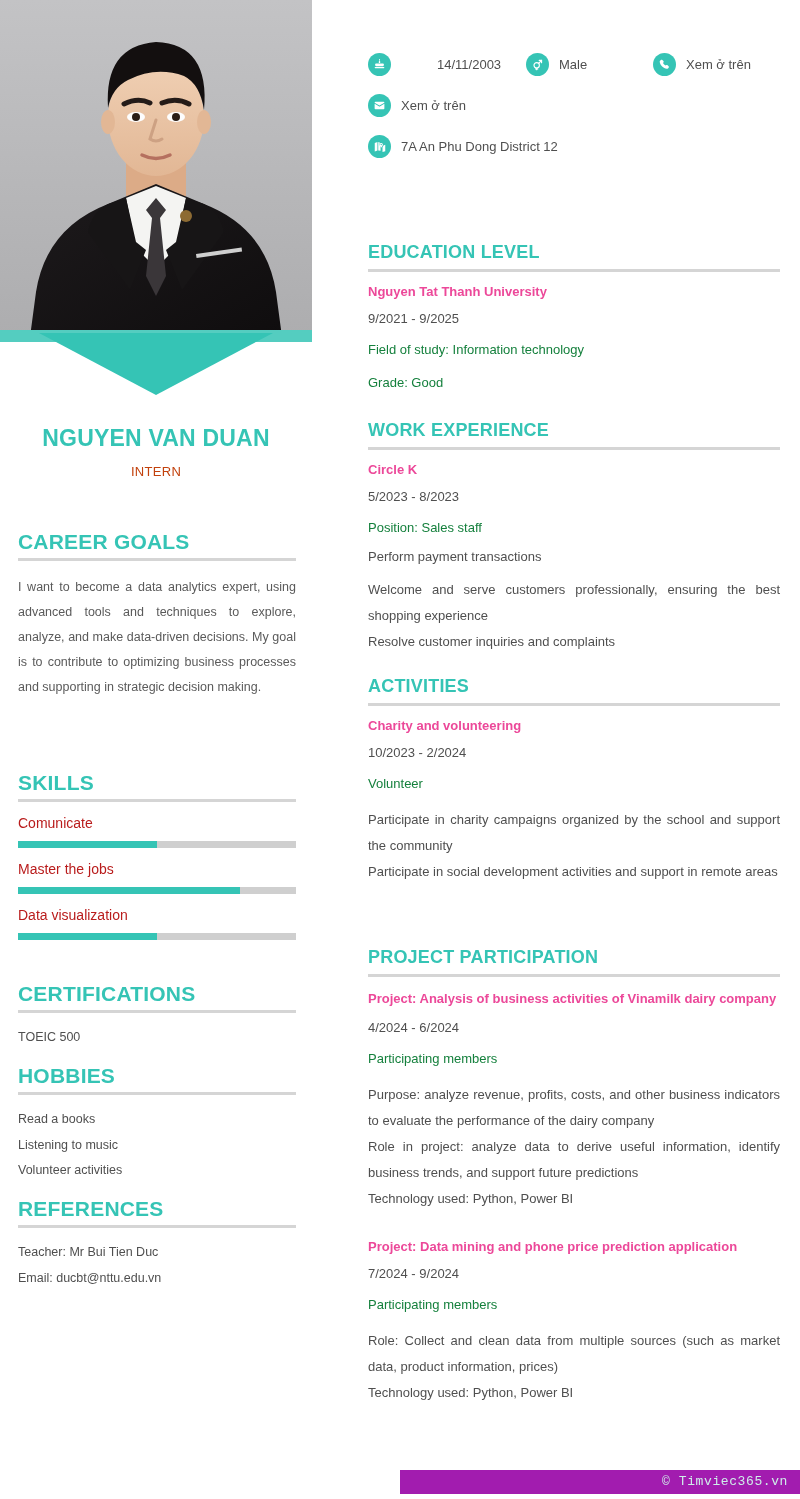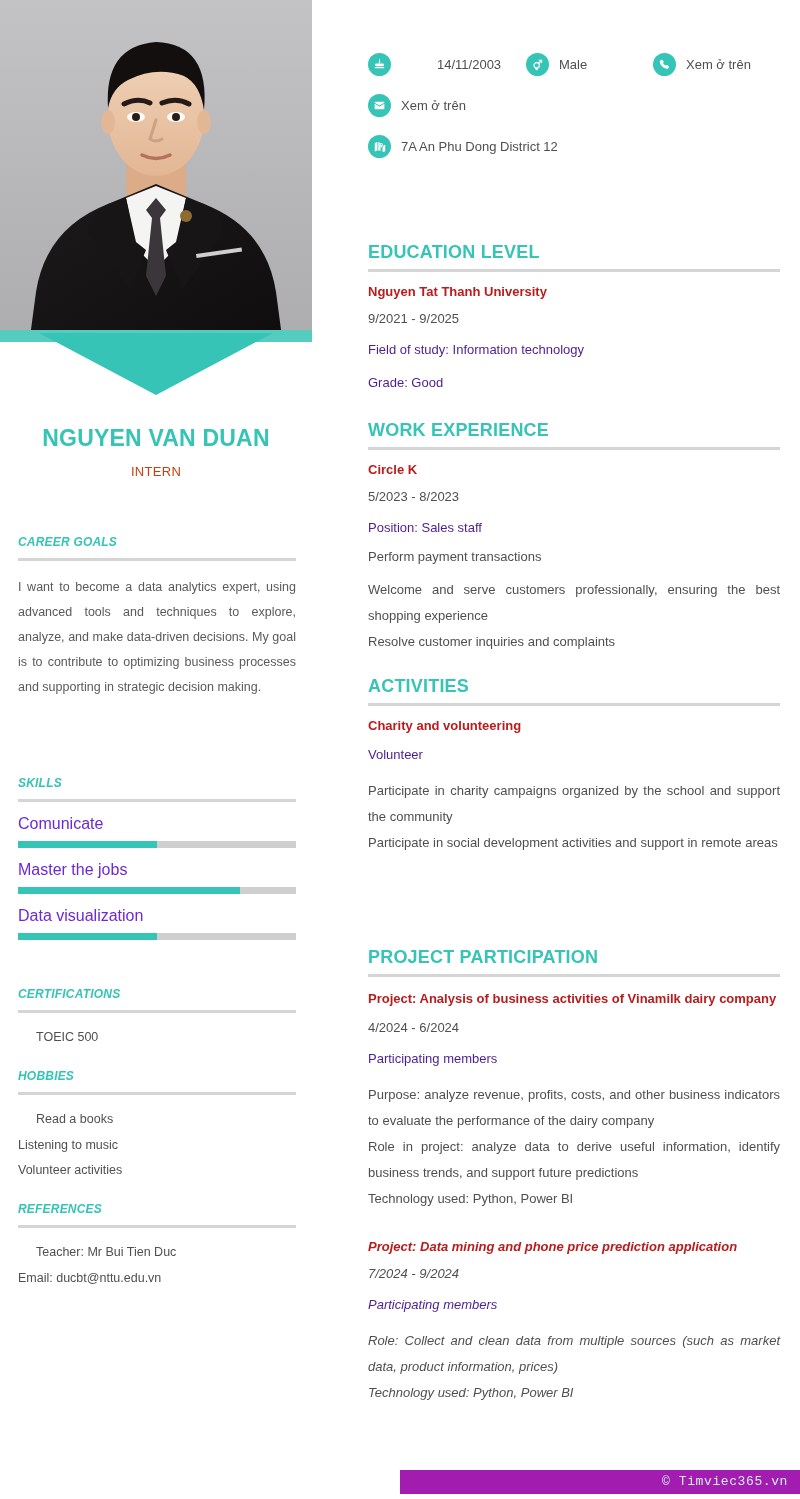--- a/index.html
+++ b/index.html
@@ -178,7 +178,7 @@
   .entry-title {
     font-size: 13px;
     font-weight: bold;
-    color: #b91c1c;
+    color: #ec4899;
     line-height: 25px;
     margin-top: 7px;
   }

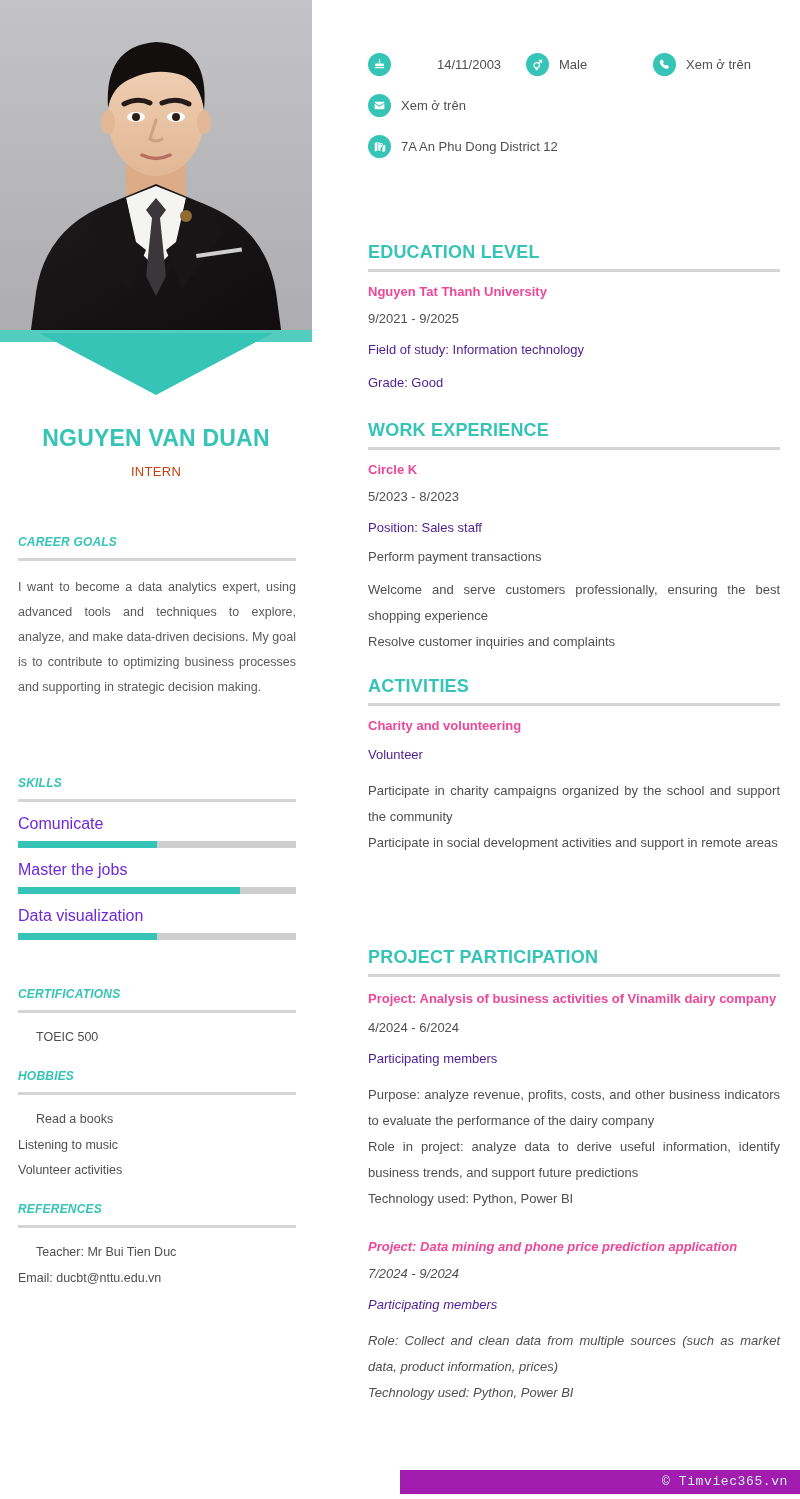--- a/index.html
+++ b/index.html
@@ -190,7 +190,7 @@
   }
   .entry-meta {
     font-size: 13px;
-    color: #4c1d95;
+    color: #15803d;
     line-height: 33px;
   }
   .entry-desc {

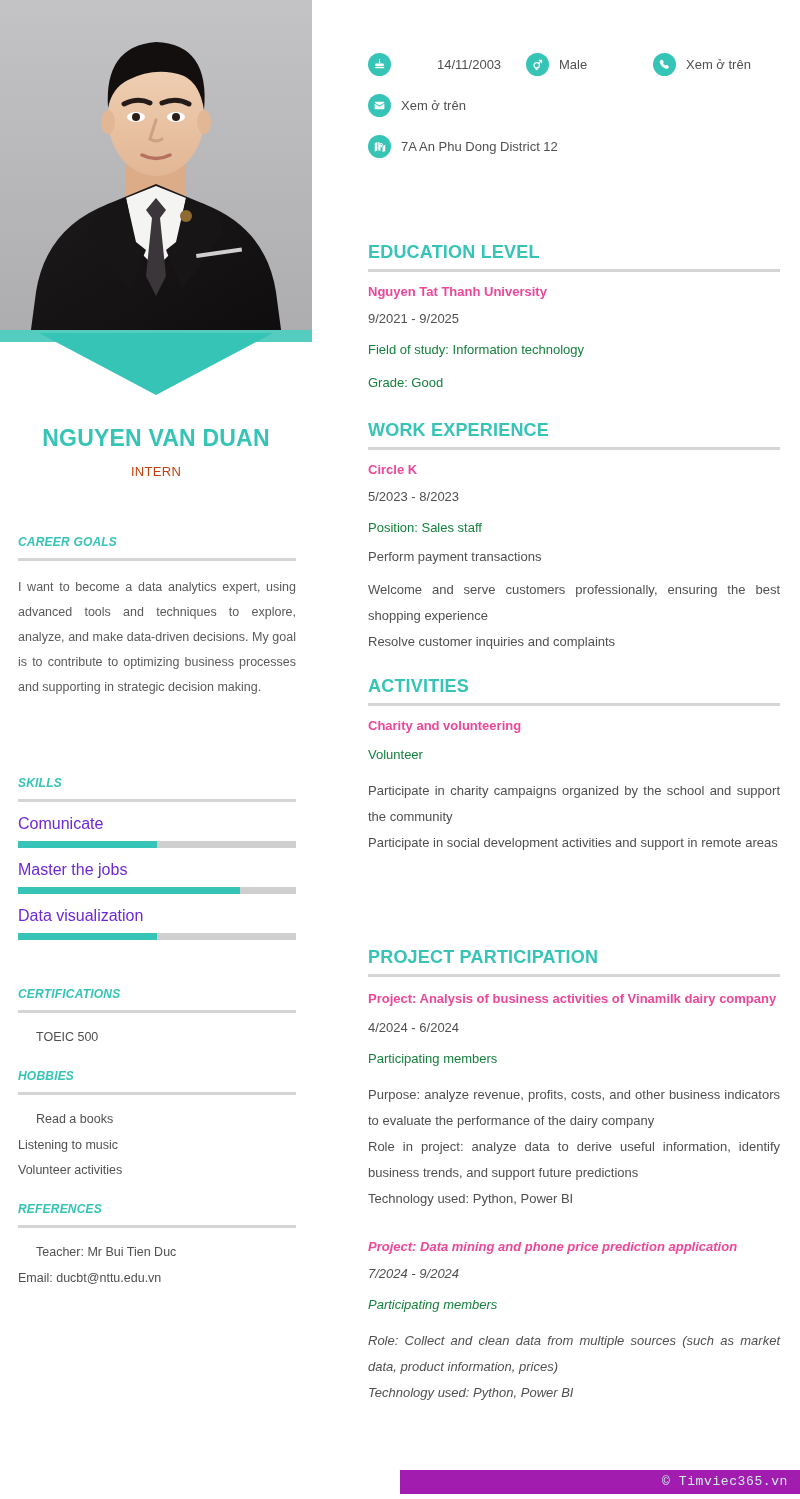--- a/index.html
+++ b/index.html
@@ -78,11 +78,10 @@
   .lsec { position: absolute; left: 18px; width: 278px; }
   .lsec-title {
     color: #35c4b5;
-    font-size: 12px;
+    font-size: 21px;
     font-weight: bold;
     line-height: 22px;
     letter-spacing: 0.2px;
-    font-style: italic;
   }
   .lsec-rule {
     margin-top: 5px;

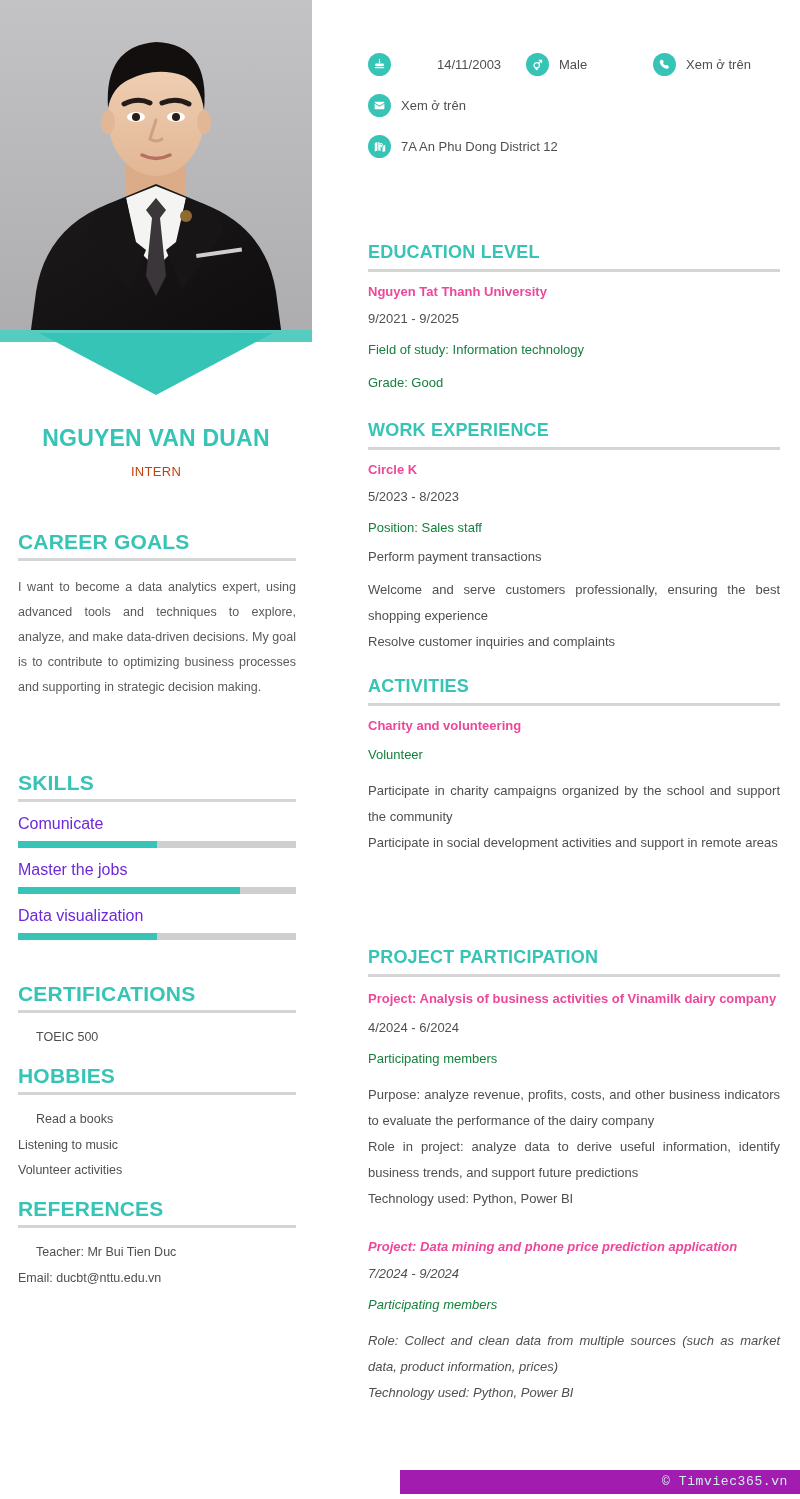--- a/index.html
+++ b/index.html
@@ -432,6 +432,7 @@
       <div class="rsec-title">ACTIVITIES</div>
       <div class="rsec-rule"></div>
       <div class="entry-title">Charity and volunteering</div>
+      <div class="entry-date">10/2023 - 2/2024</div>
       <div class="entry-meta">Volunteer</div>
       <div class="entry-desc pad-top">Participate in charity campaigns organized by the school and support the community</div>
       <div class="entry-desc">Participate in social development activities and support in remote areas</div>

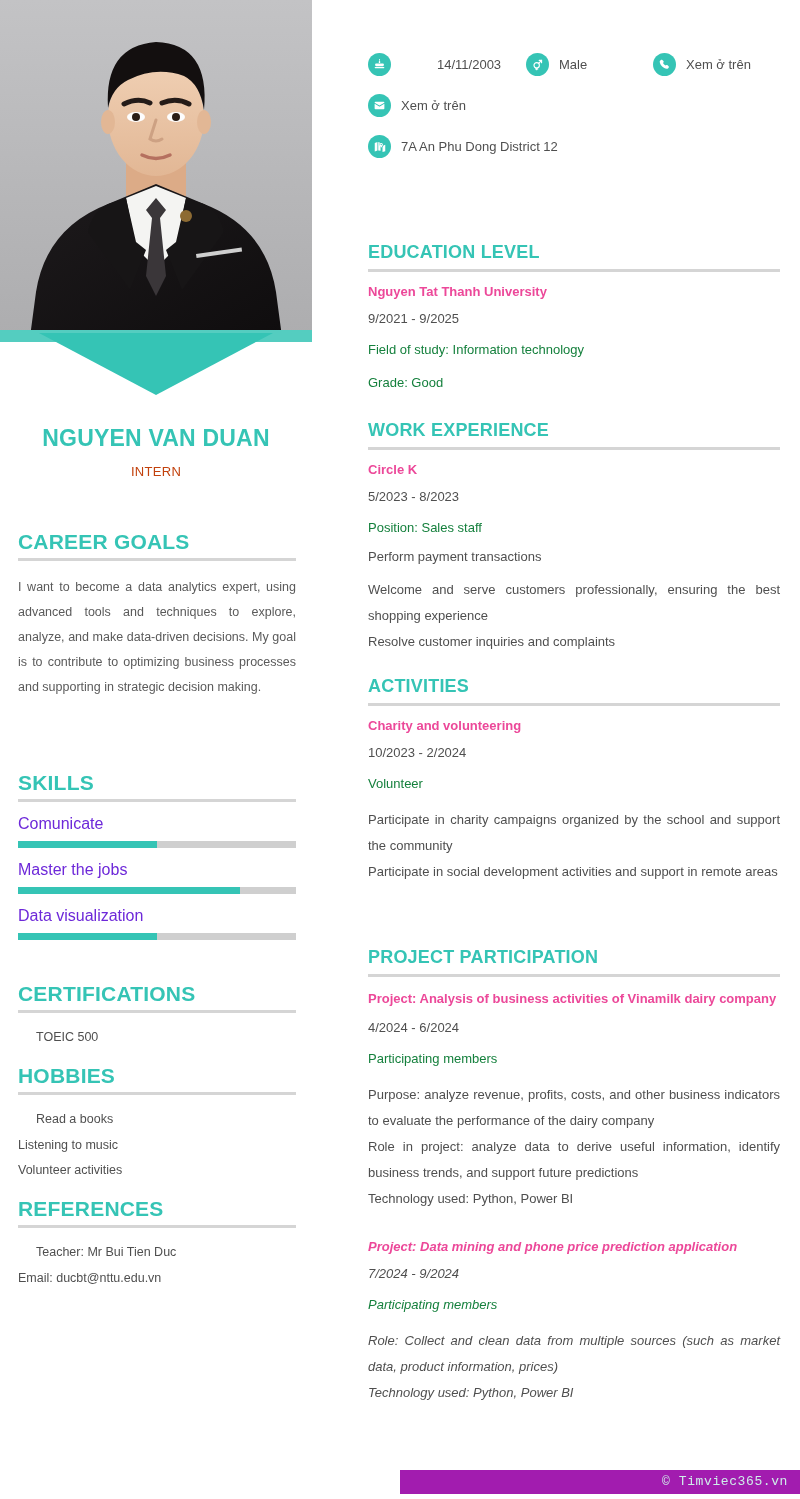--- a/index.html
+++ b/index.html
@@ -100,8 +100,8 @@
 
   .skill-item { margin-top: 13px; }
   .skill-label {
-    font-size: 16px;
-    color: #6d28d9;
+    font-size: 14px;
+    color: #b91c1c;
     line-height: 17px;
     margin-bottom: 9px;
   }

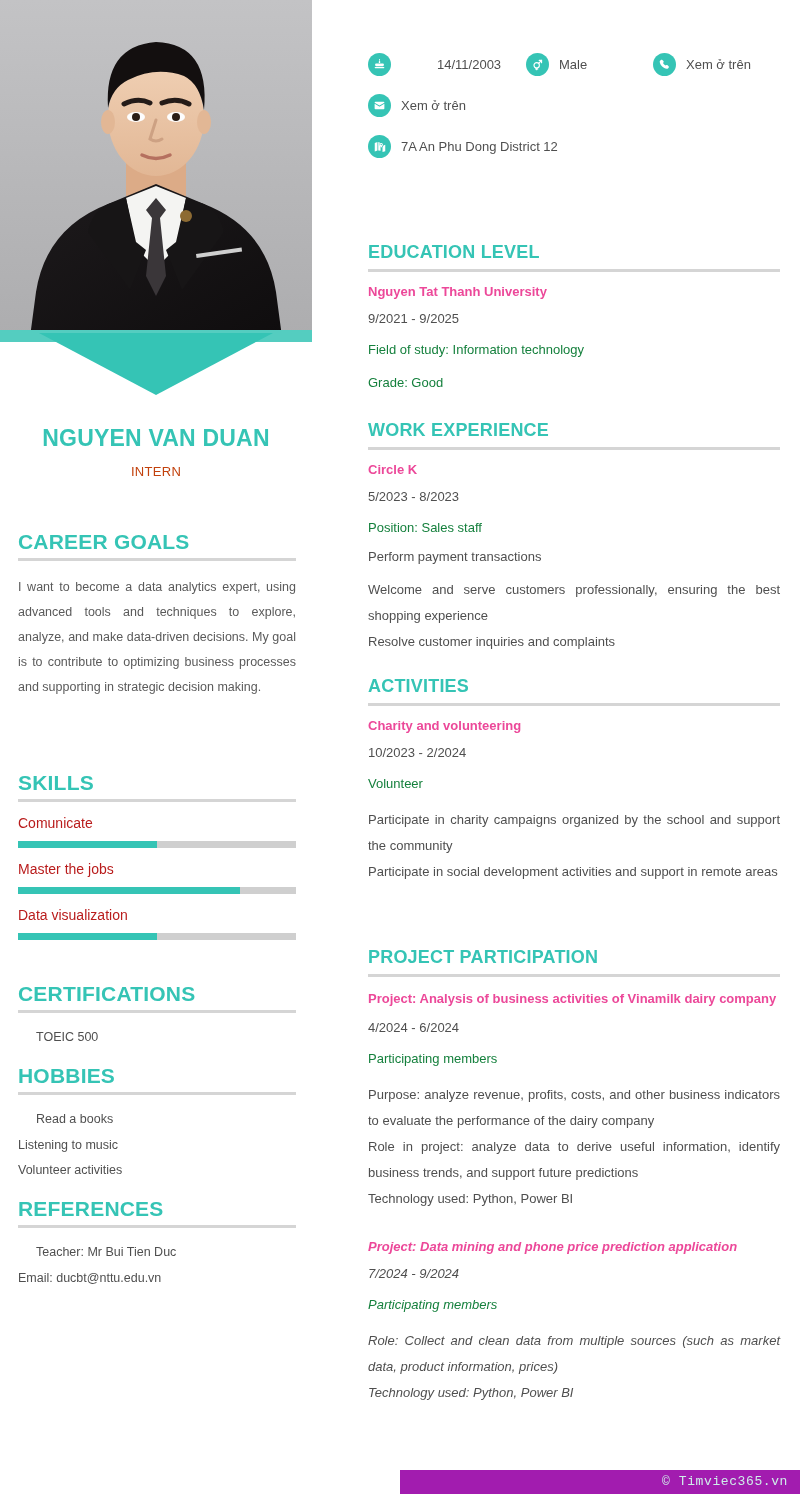--- a/index.html
+++ b/index.html
@@ -120,7 +120,7 @@
     color: #4f4f4f;
     line-height: 25.5px;
   }
-  .plain-first { margin-top: 12px; margin-left: 18px; }
+  .plain-first { margin-top: 12px; }
 
   
   .right-col {

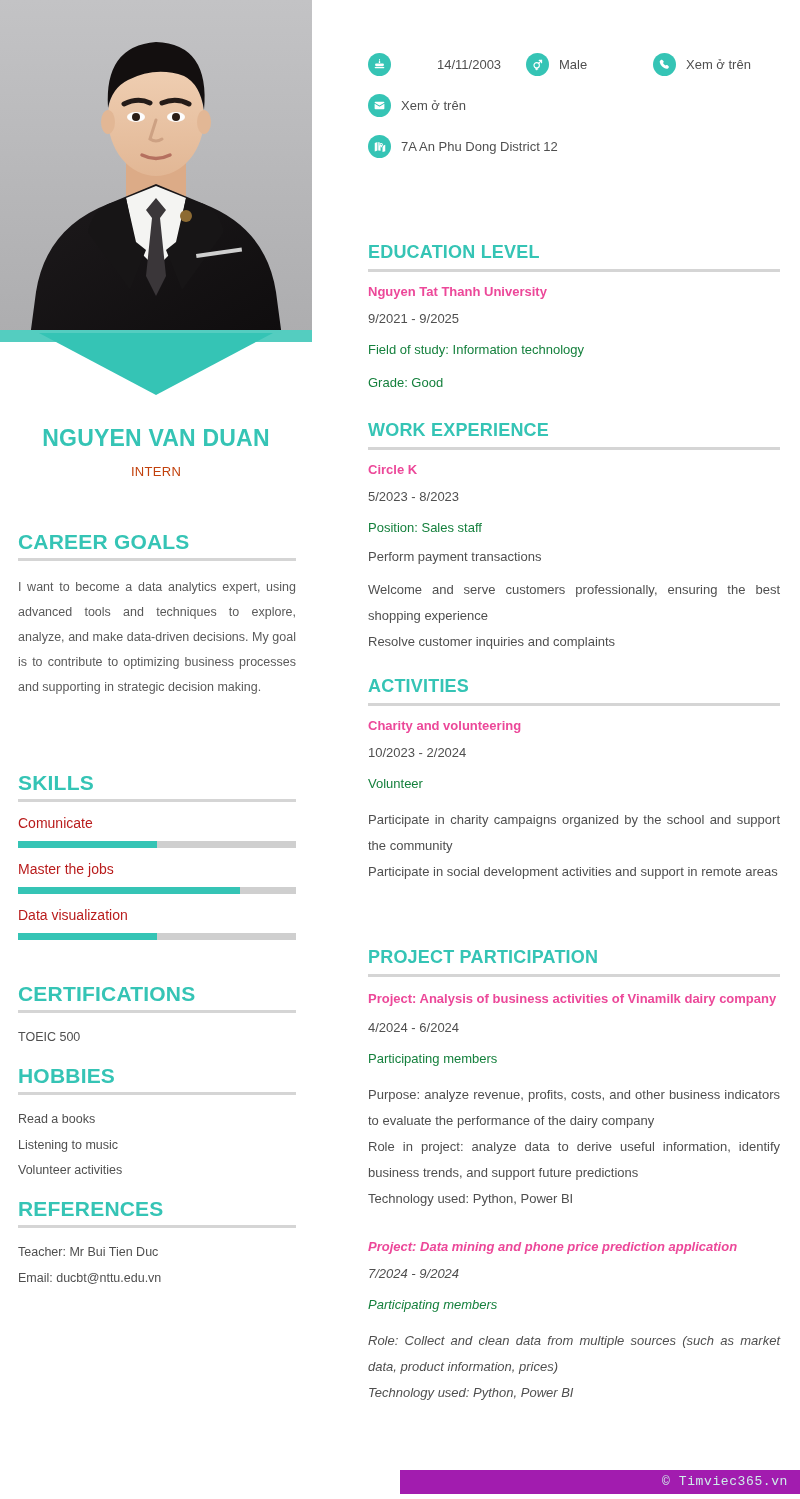--- a/index.html
+++ b/index.html
@@ -451,7 +451,7 @@
         <div class="entry-desc">Technology used: Python, Power BI</div>
       </div>
 
-      <div style="margin-top:22px;font-style:italic;">
+      <div style="margin-top:22px;">
         <div class="entry-title">Project: Data mining and phone price prediction application</div>
         <div class="entry-date">7/2024 - 9/2024</div>
         <div class="entry-meta">Participating members</div>

